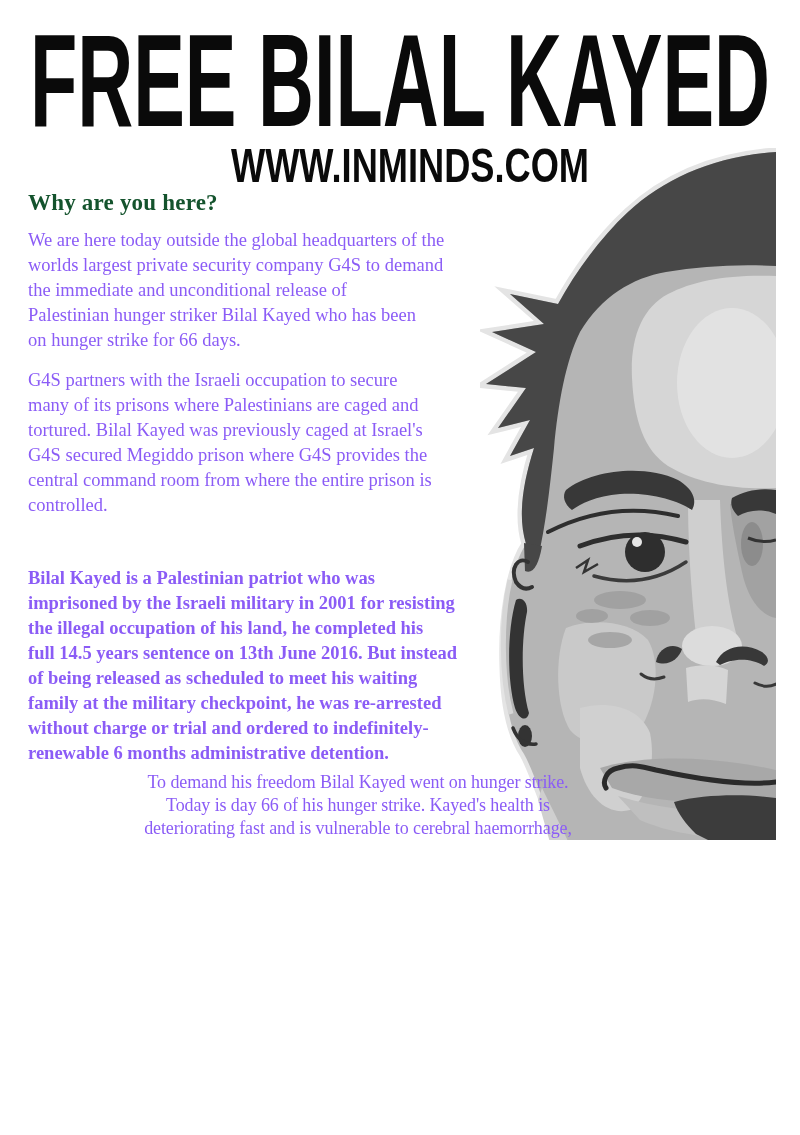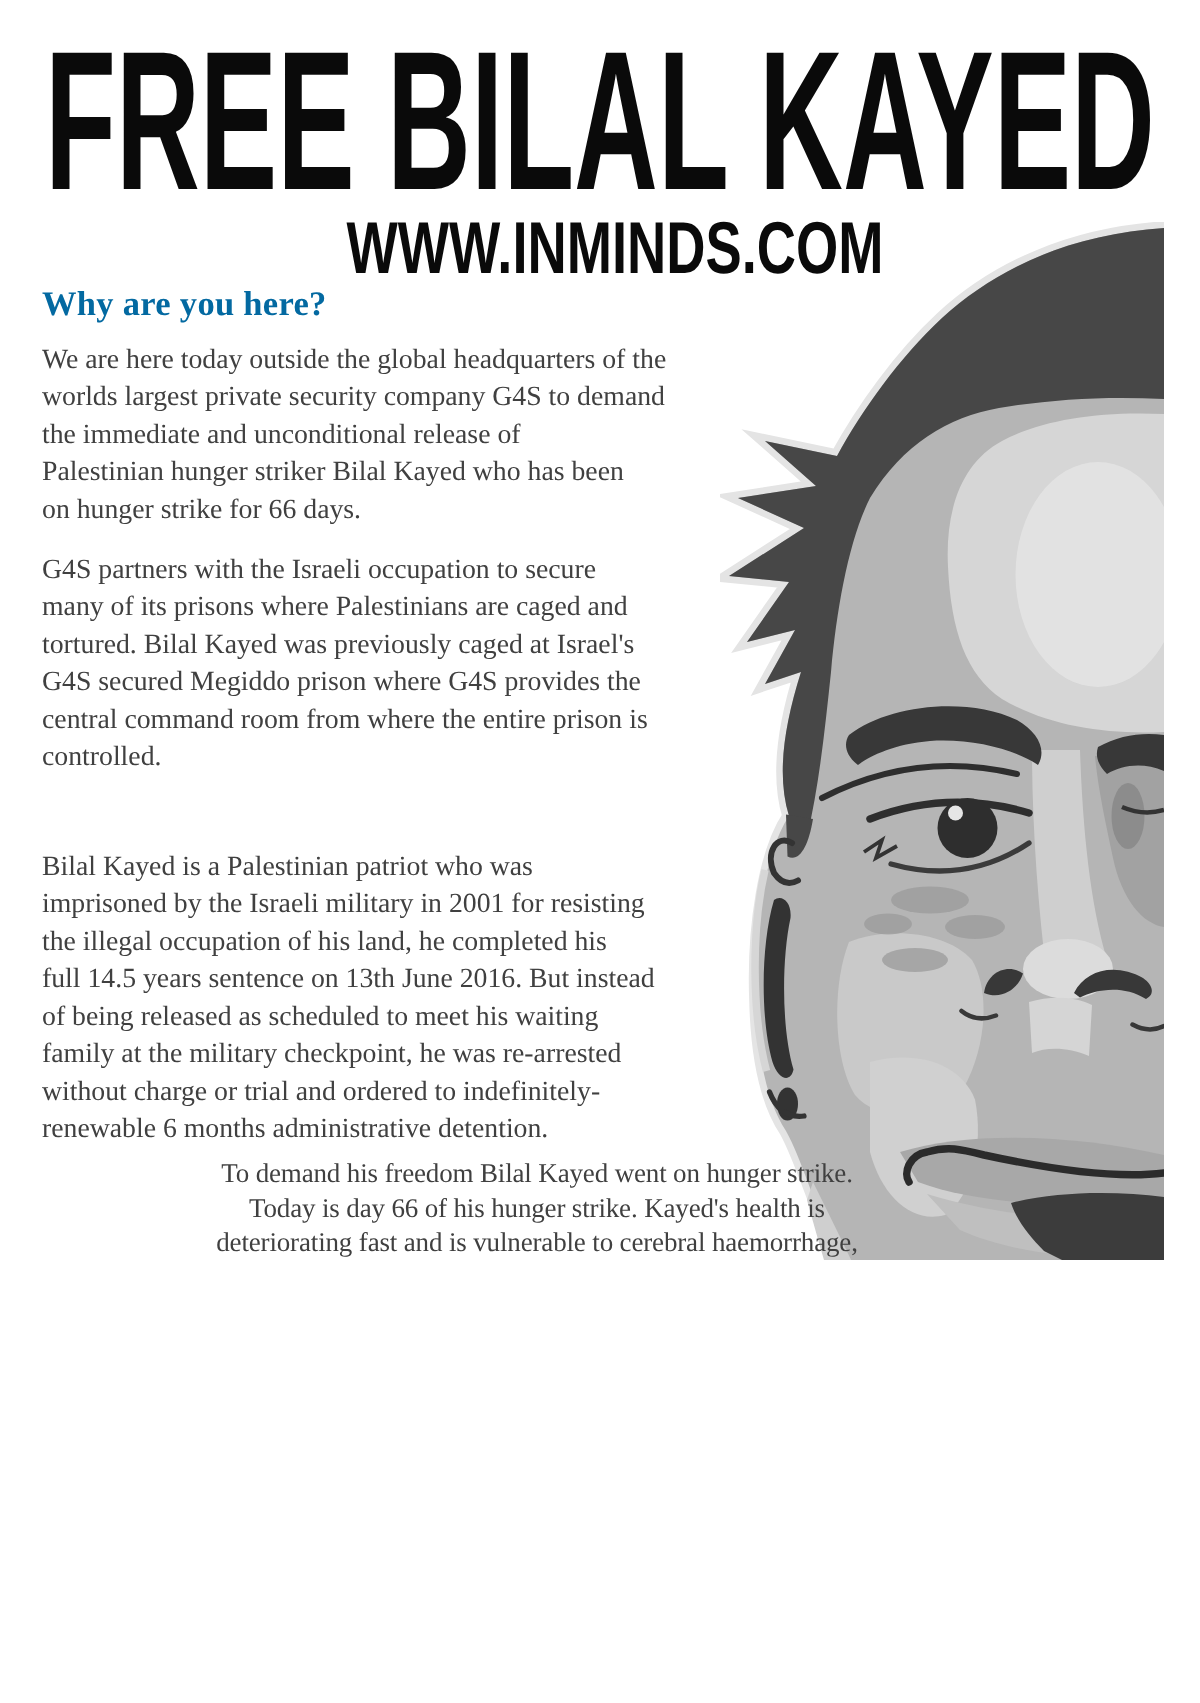--- a/index.html
+++ b/index.html
@@ -22,7 +22,7 @@
   .sec-heading{
     font-size:23px;
     font-weight:bold;
-    color:#0369a1;
+    color:#14532d;
     letter-spacing:0.2px;
   }
   .para{

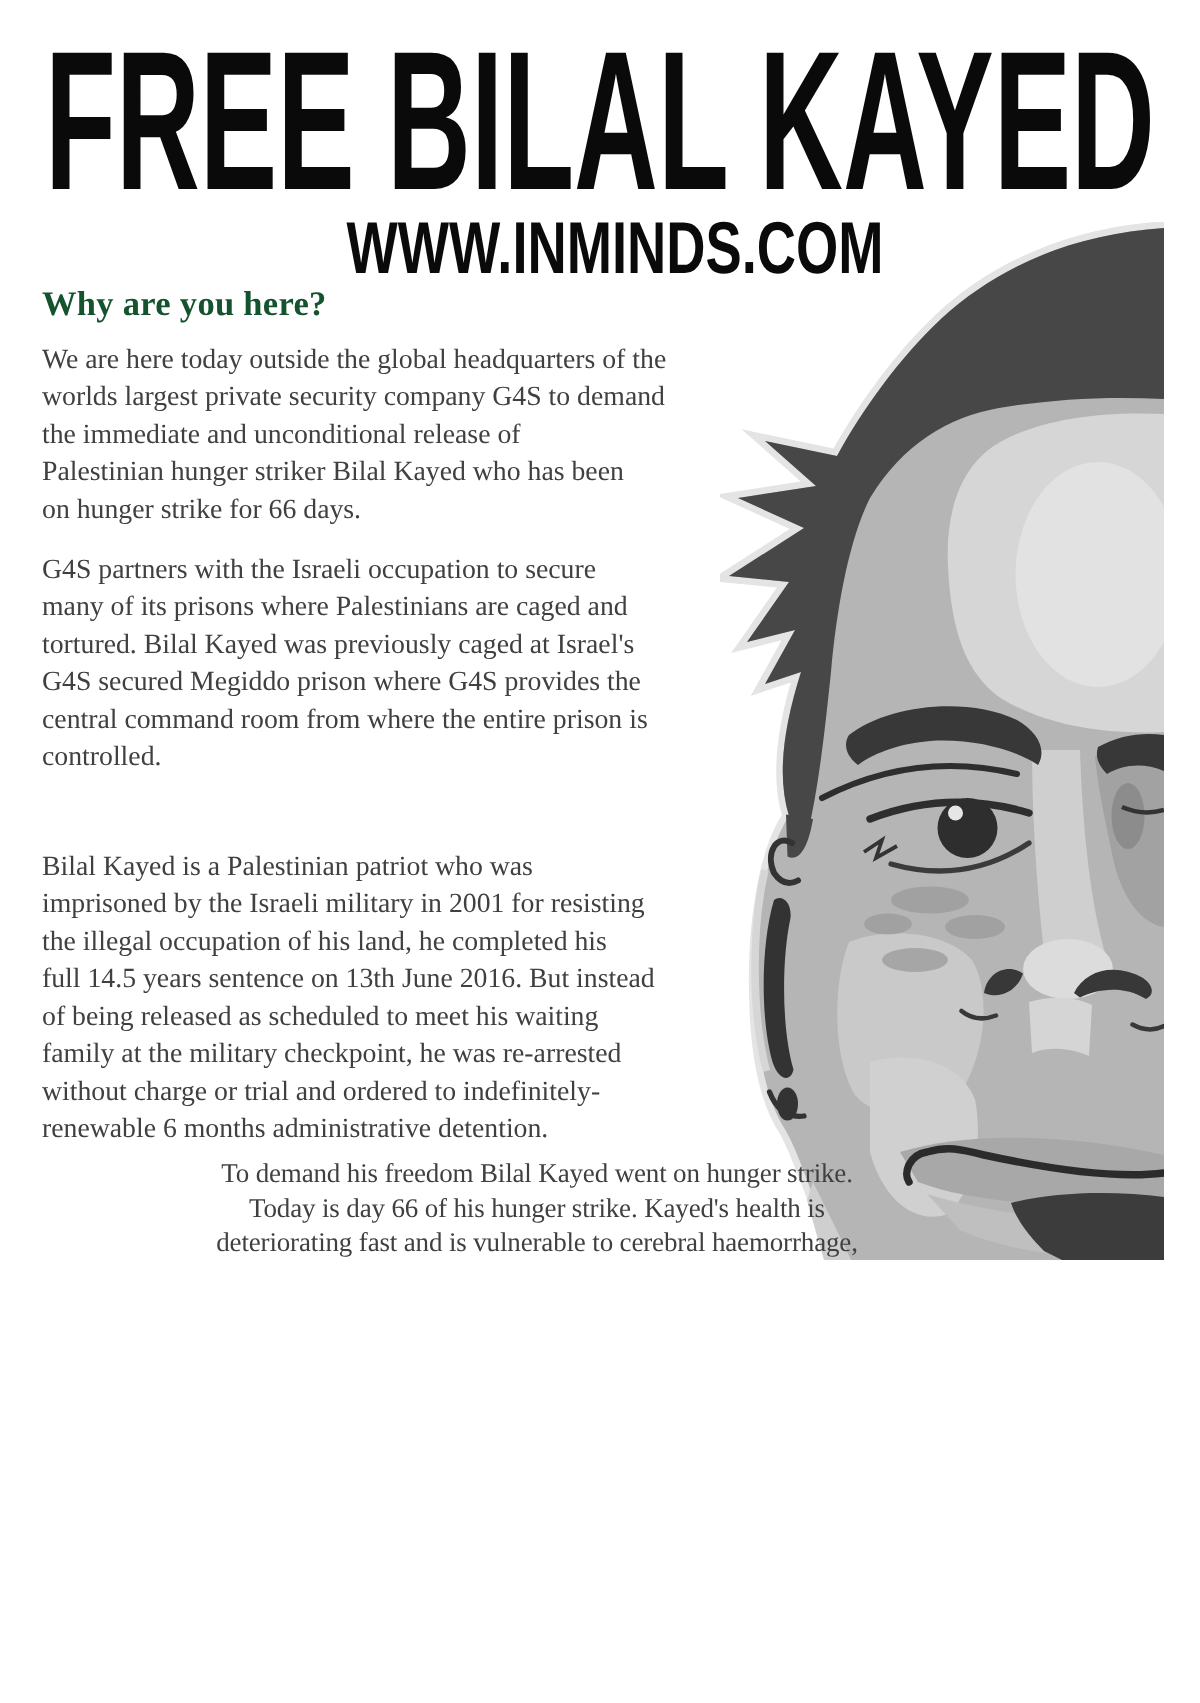--- a/index.html
+++ b/index.html
@@ -30,7 +30,7 @@
     line-height:25px;
     white-space:pre-line;
     width:640px;
-    color:#404040;
+    color:#8b5cf6;
   }
   .para-small{
     font-size:18px;

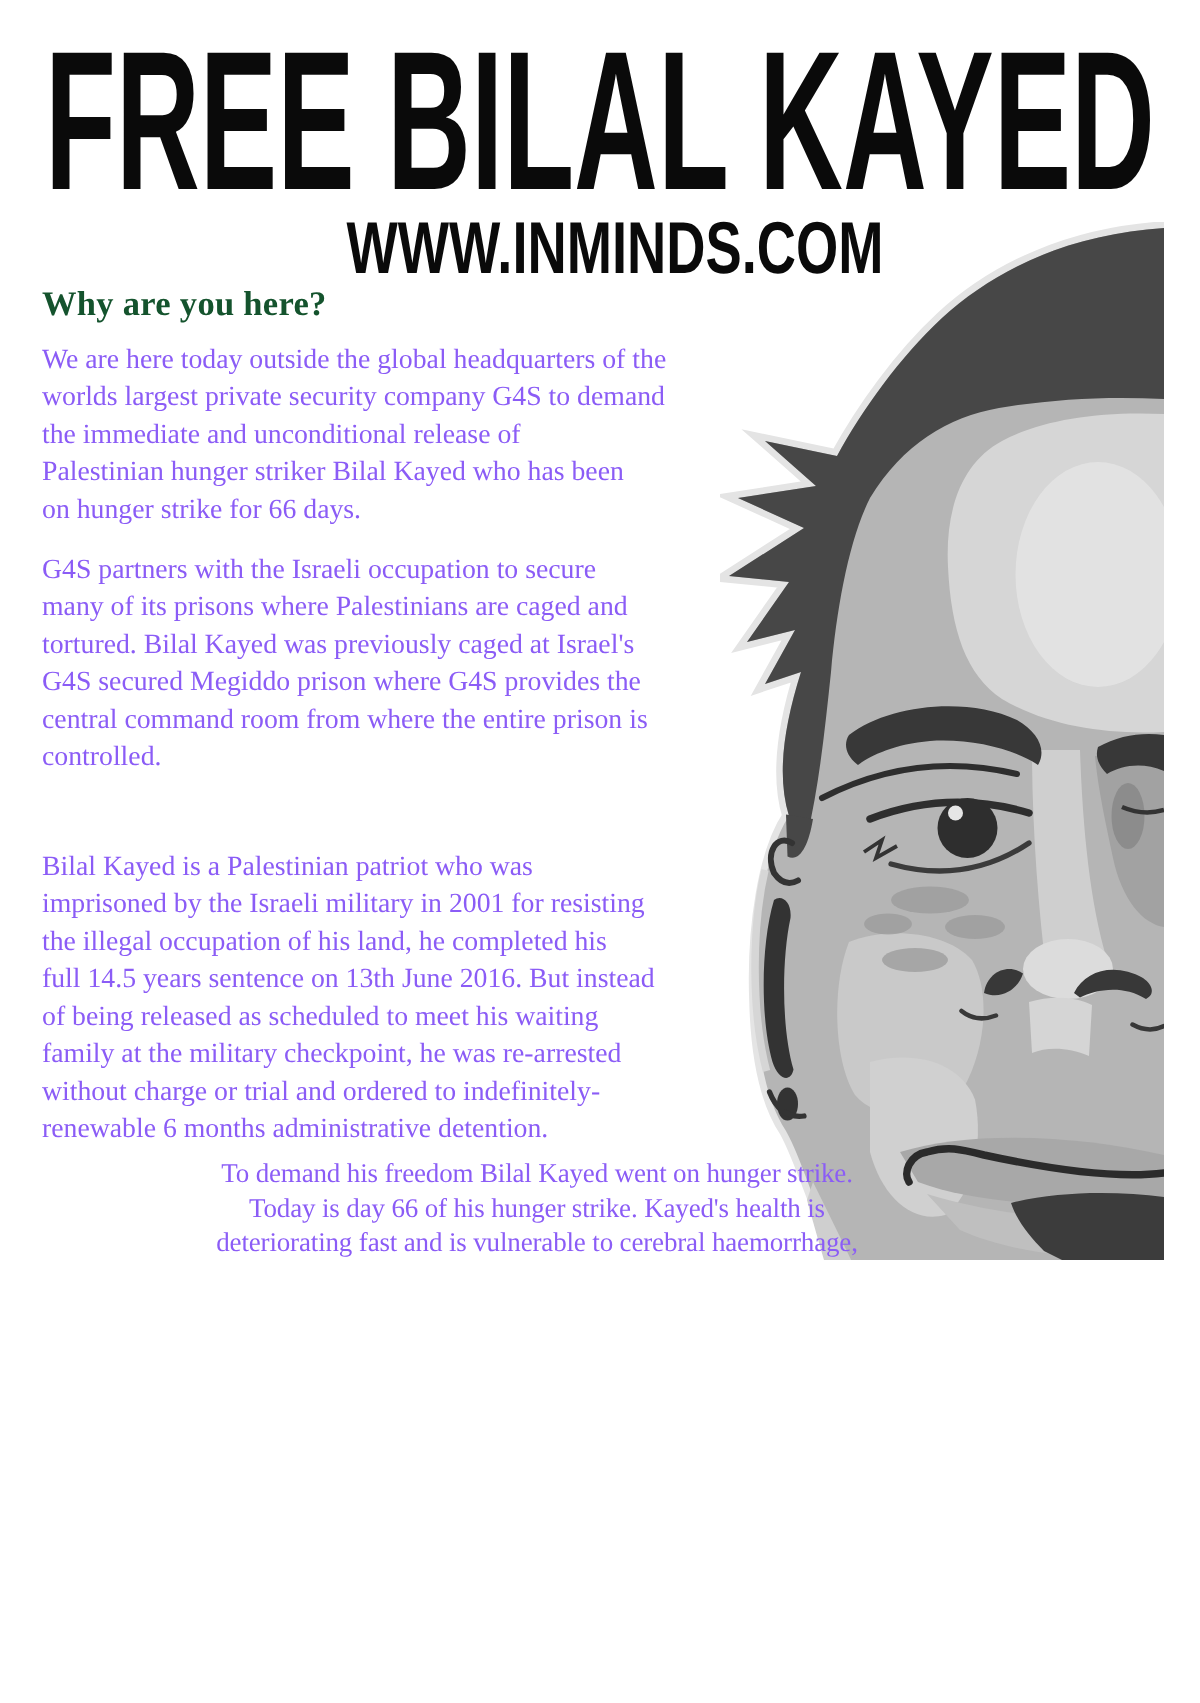--- a/index.html
+++ b/index.html
@@ -42,7 +42,7 @@
   .p1pos{top:228px;}
   .p2pos{top:368px;}
   .h2pos{top:522px;}
-  .p3pos{top:566px;}
+  .p3pos{top:566px;font-weight:bold;}
   .p4pos{top:771px;text-align:center;}
   .portrait-svg{position:absolute;left:480px;top:148px;}
 </style>

